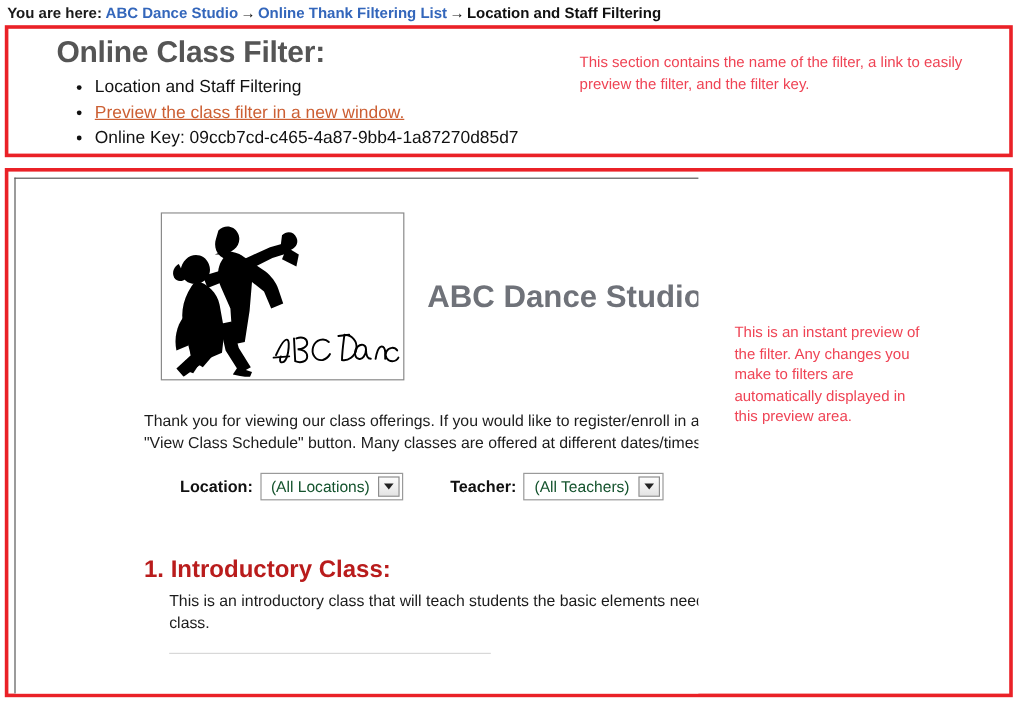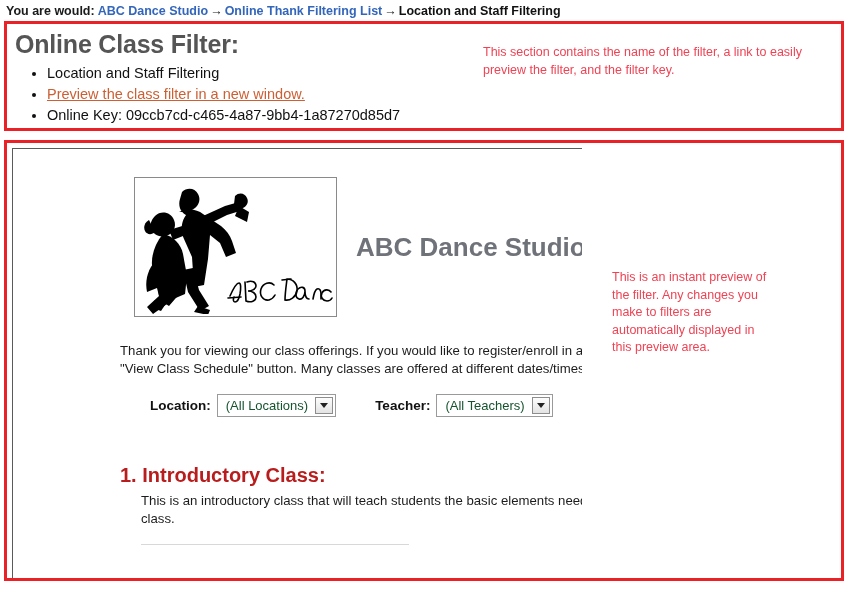--- a/index.html
+++ b/index.html
@@ -232,7 +232,7 @@
 <body>
 
 <div class="breadcrumb">
-  <span>You are would:</span>
+  <span>You are here:</span>
   <a href="#" class="bc-link">ABC Dance Studio</a><span class="bc-sep">→</span><a href="#" class="bc-link">Online Thank Filtering List</a><span class="bc-sep">→</span><span class="bc-current">Location and Staff Filtering</span>
 </div>
 

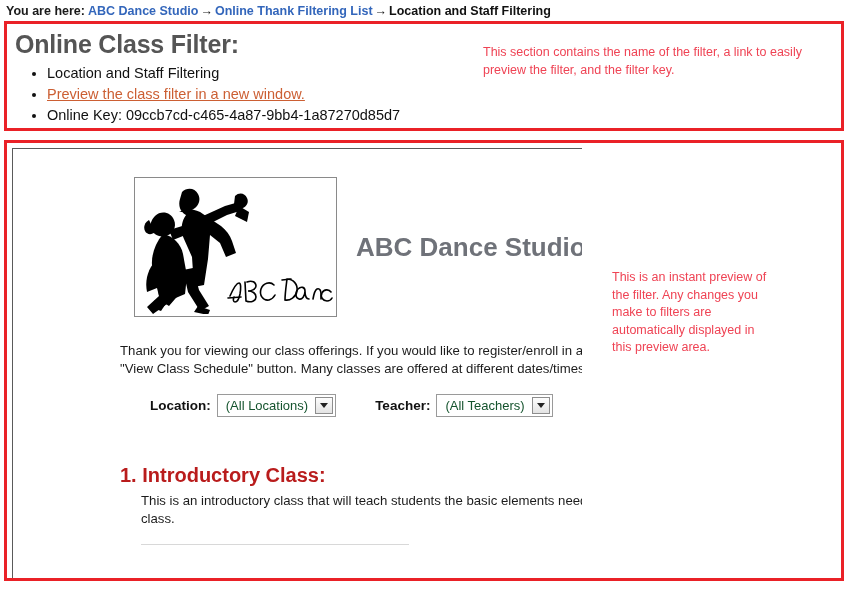--- a/index.html
+++ b/index.html
@@ -50,6 +50,7 @@
   .box-filter {
     margin: 3px 5px 0 4px;
     height: 110px;
+    padding-left: 32px;
   }
   .box-preview {
     margin: 9px 5px 0 4px;

